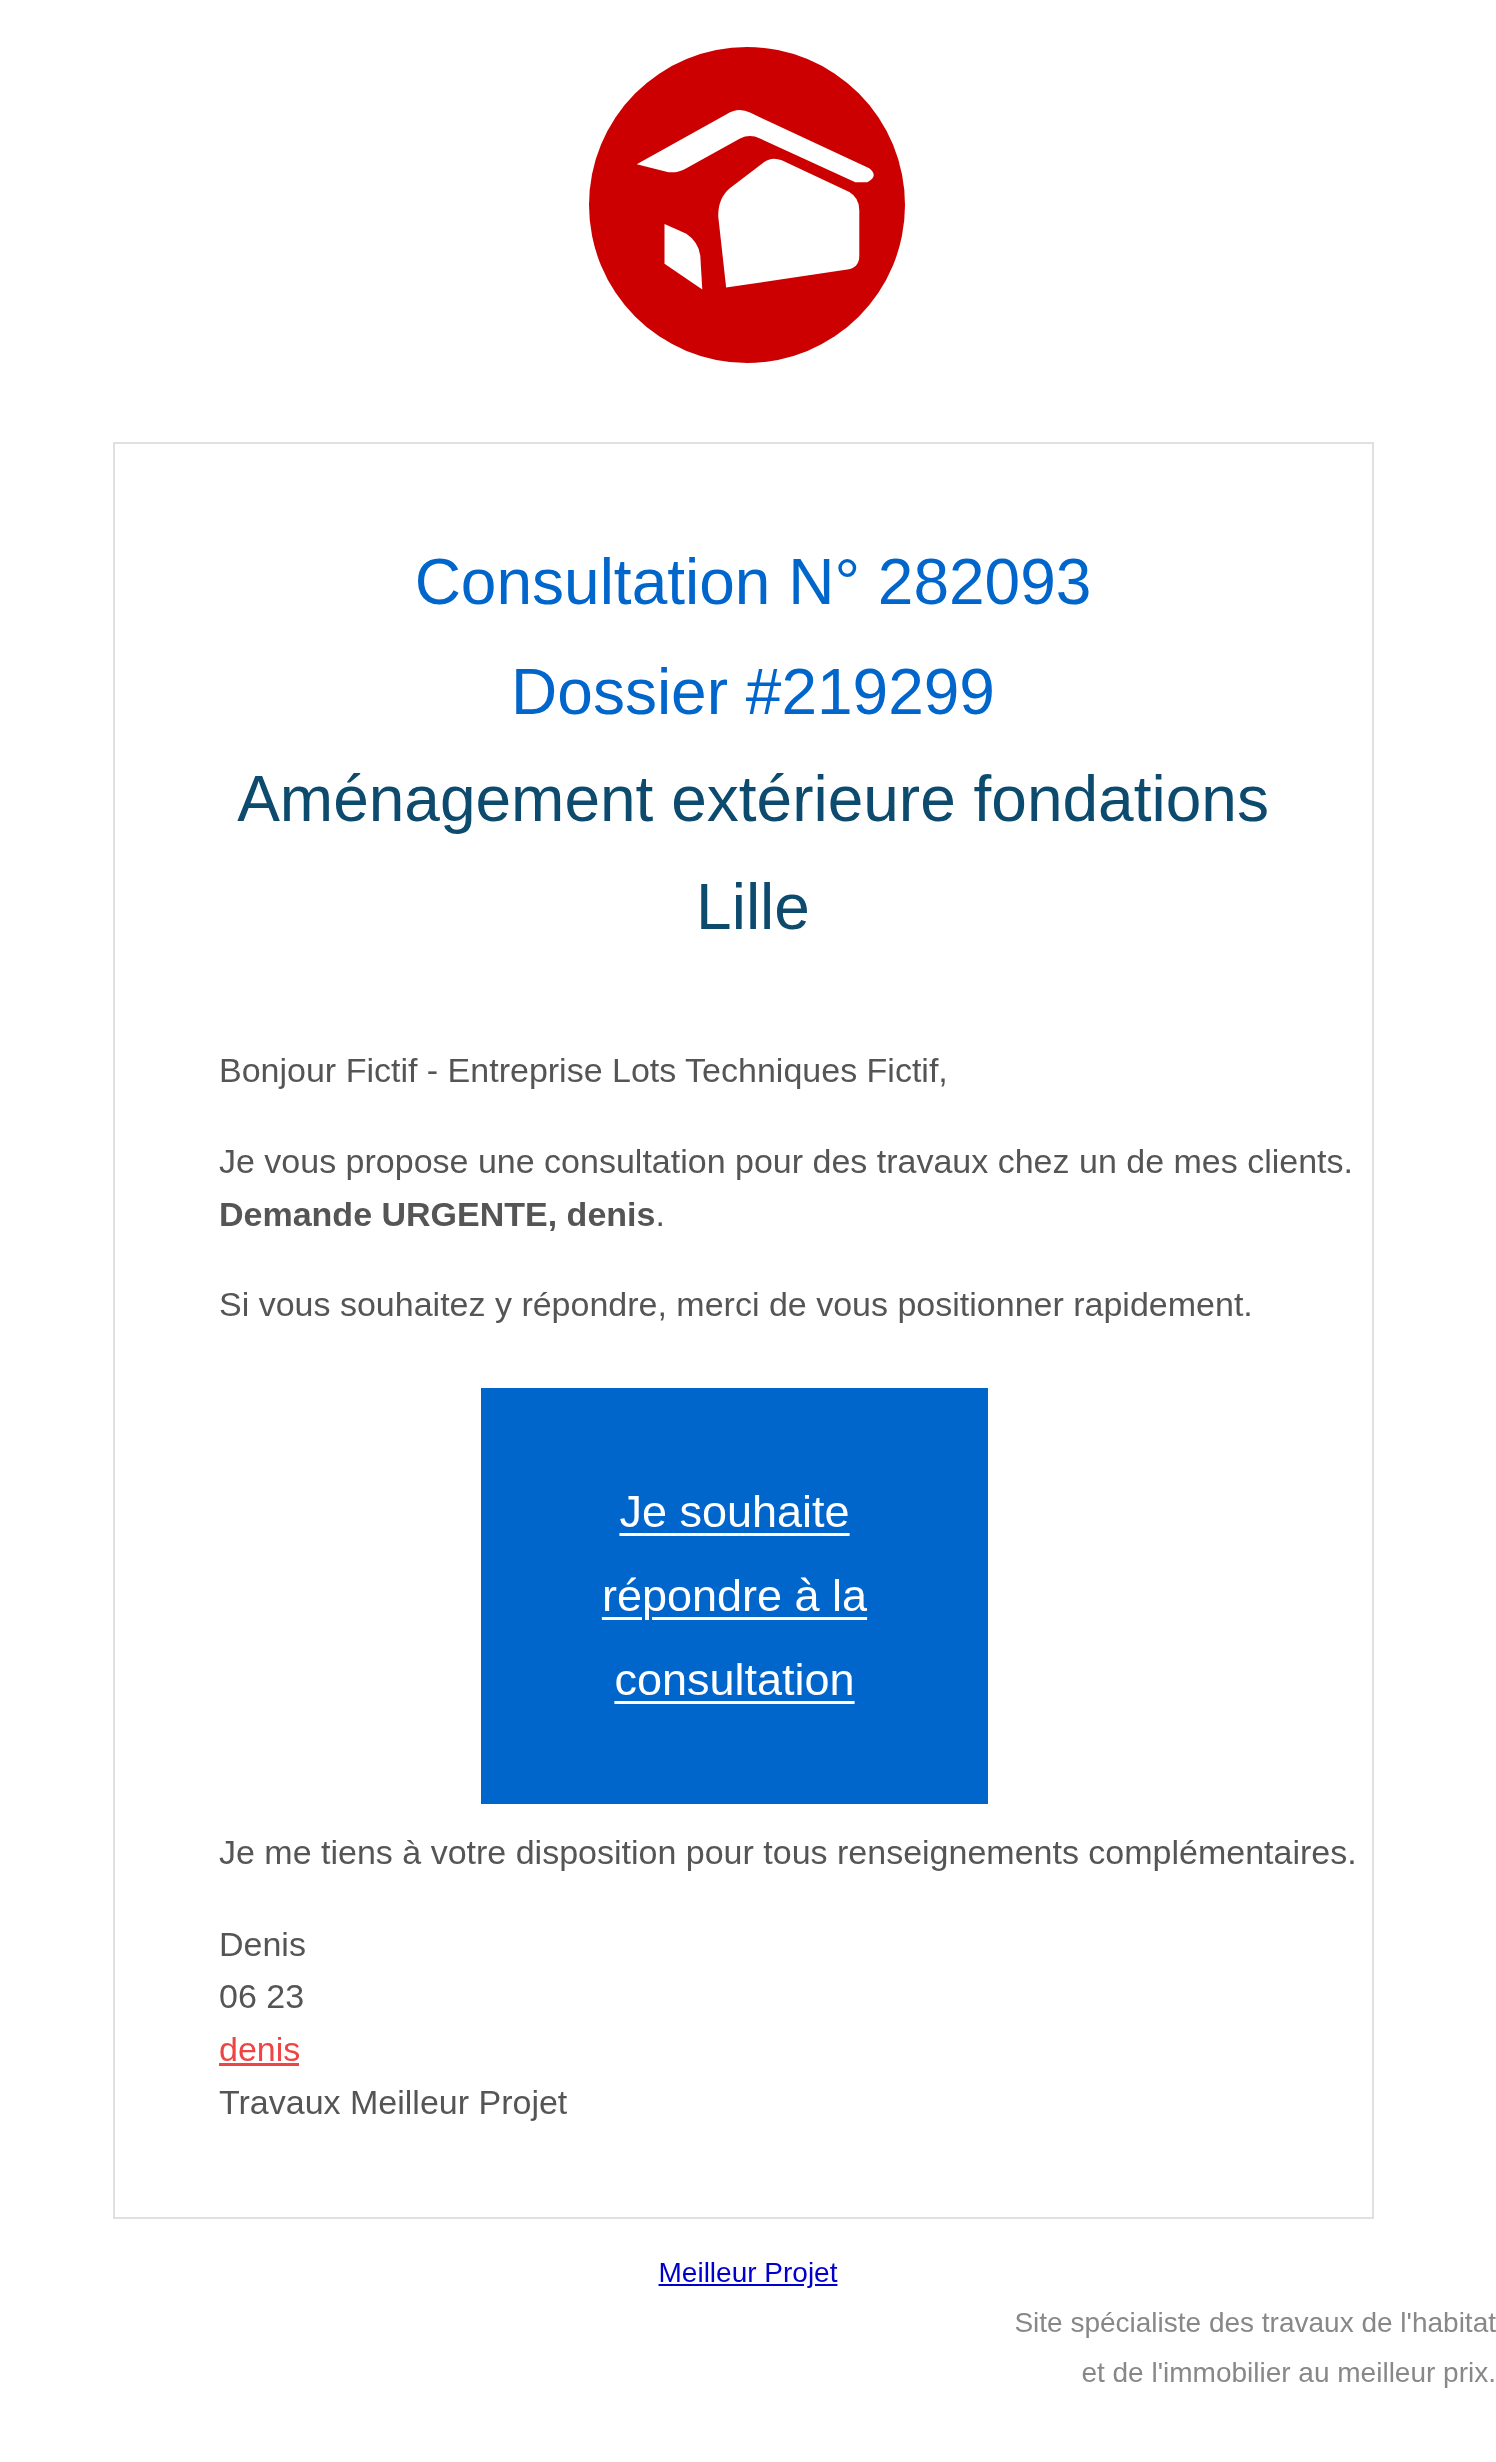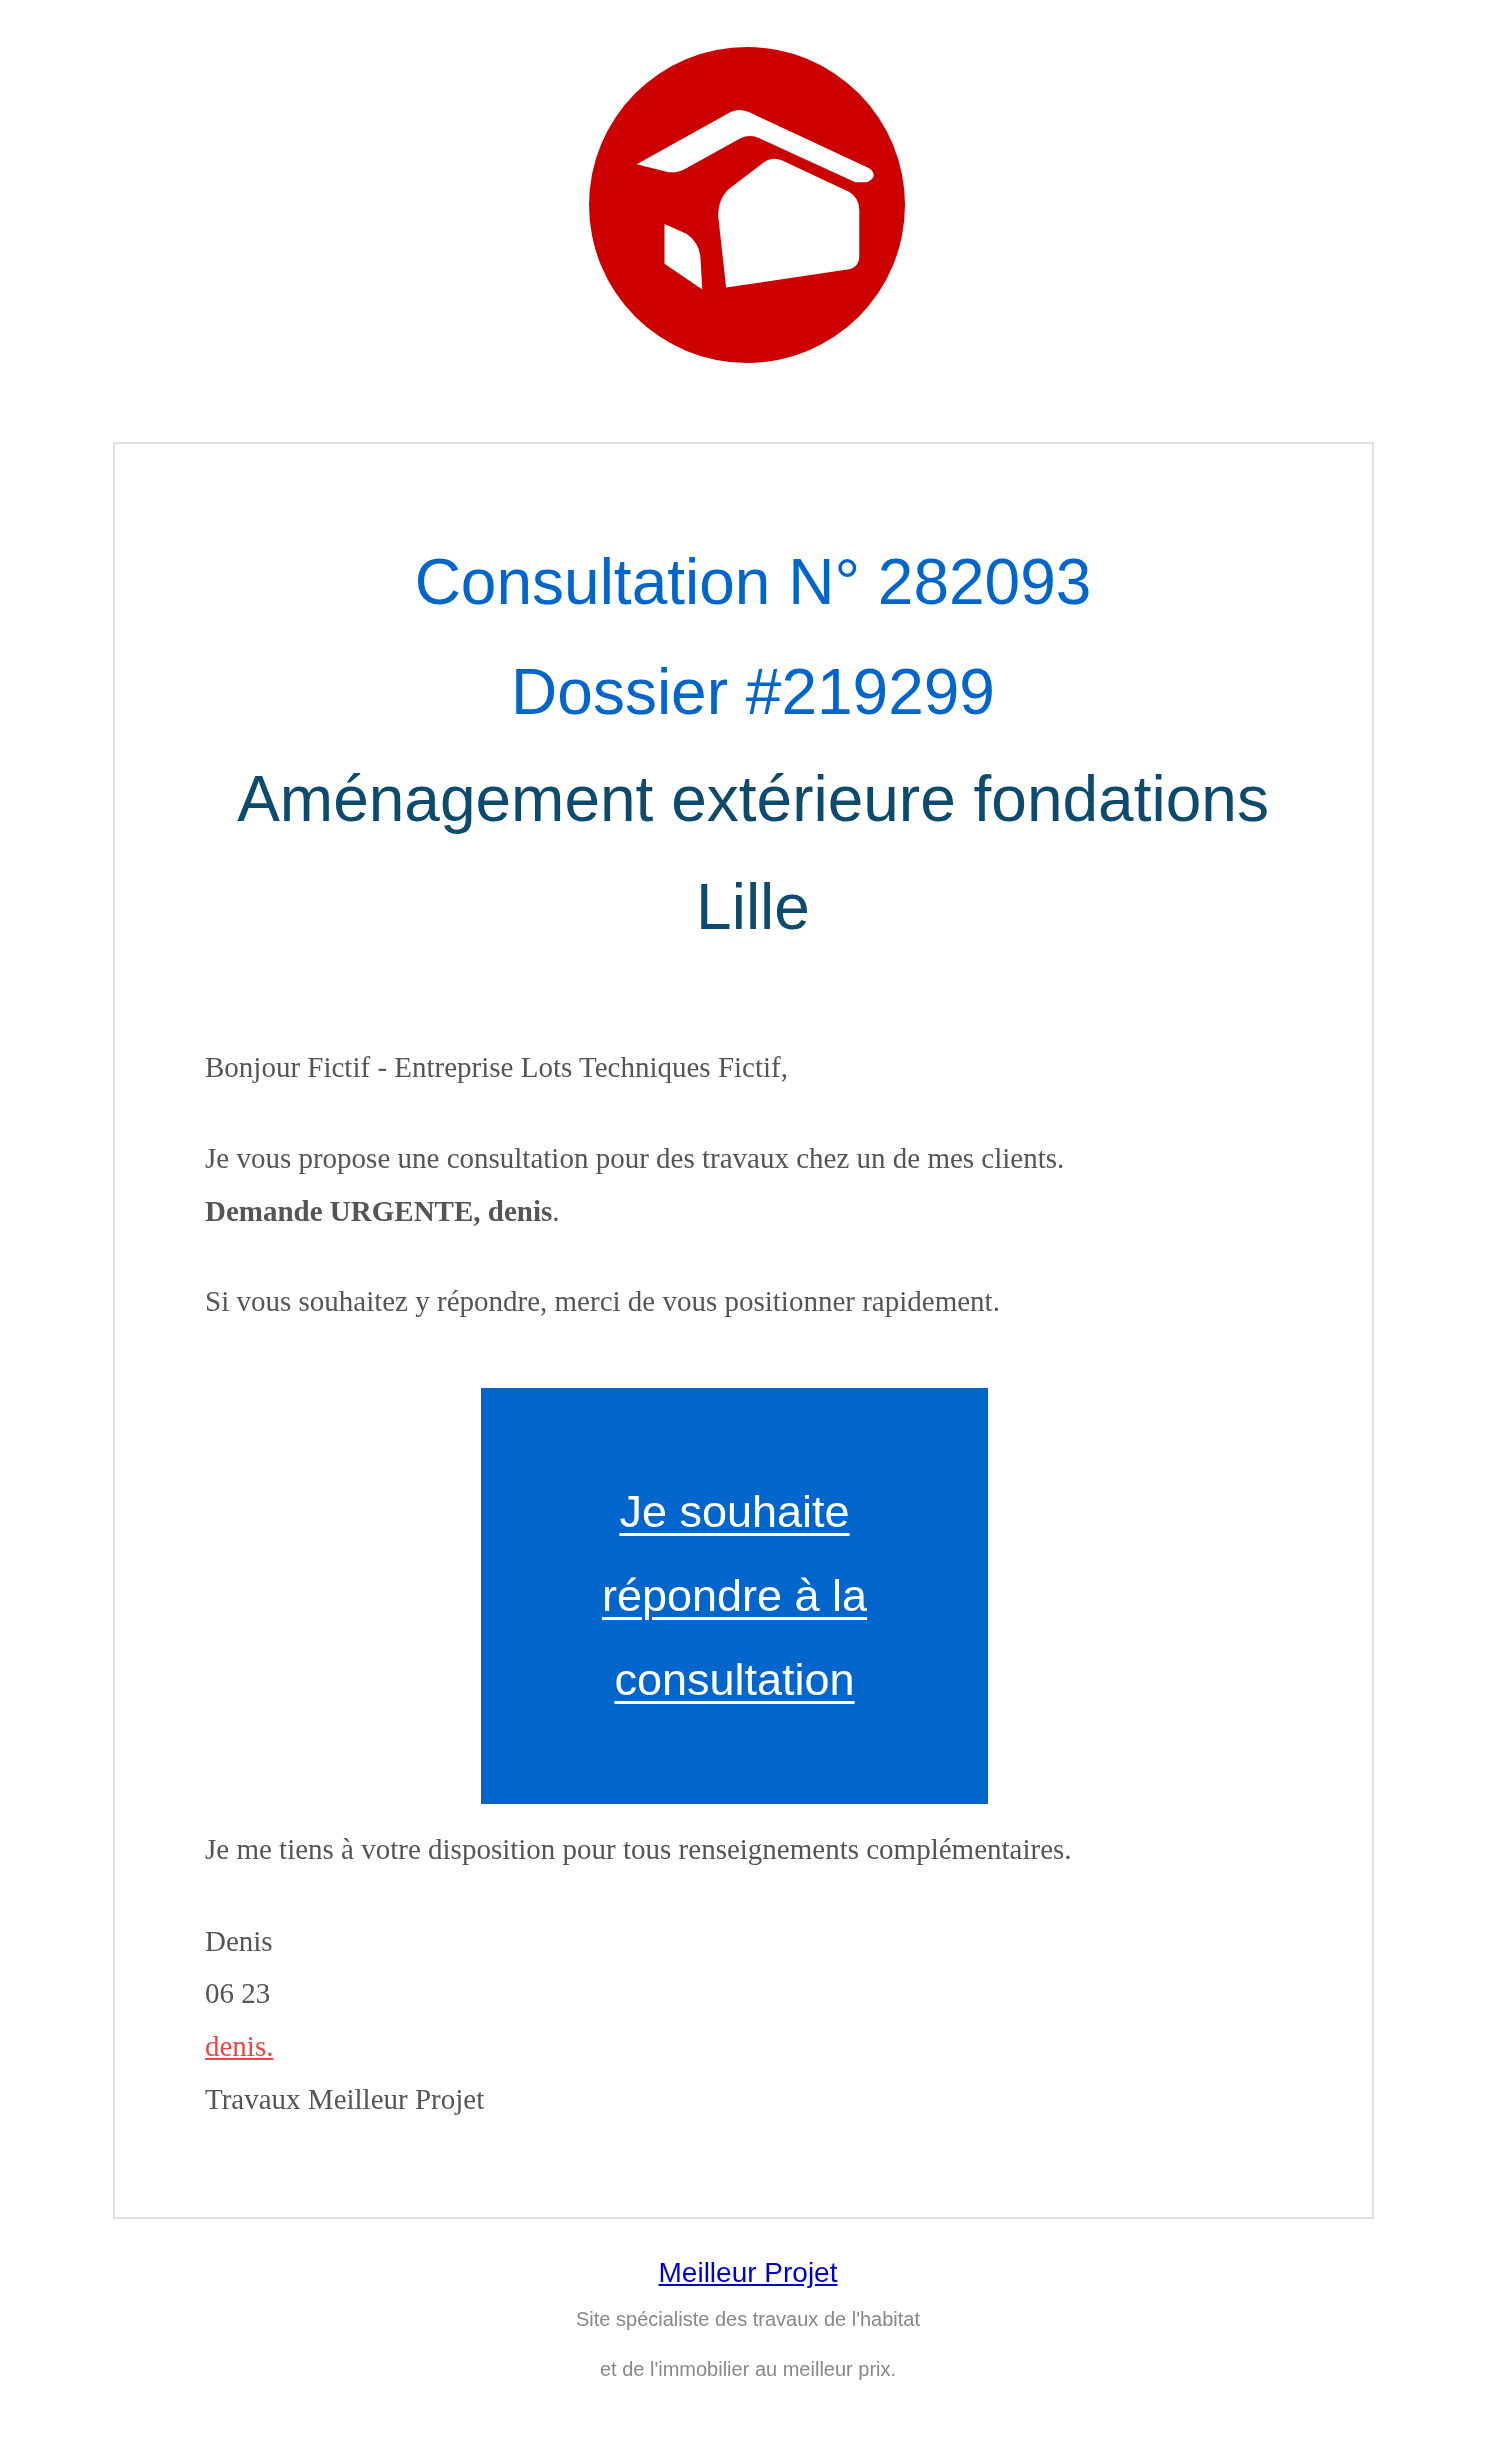--- a/index.html
+++ b/index.html
@@ -48,12 +48,11 @@
 
     .body-text {
       position: absolute;
-      left: 90px;
-      font-size: 29px;
+      left: 104px;
+      font-size: 34px;
       color: #555555;
       line-height: 1;
       white-space: nowrap;
-      font-family: Liberation Serif, serif;
     }
     .body-text b { font-weight: bold; }
 

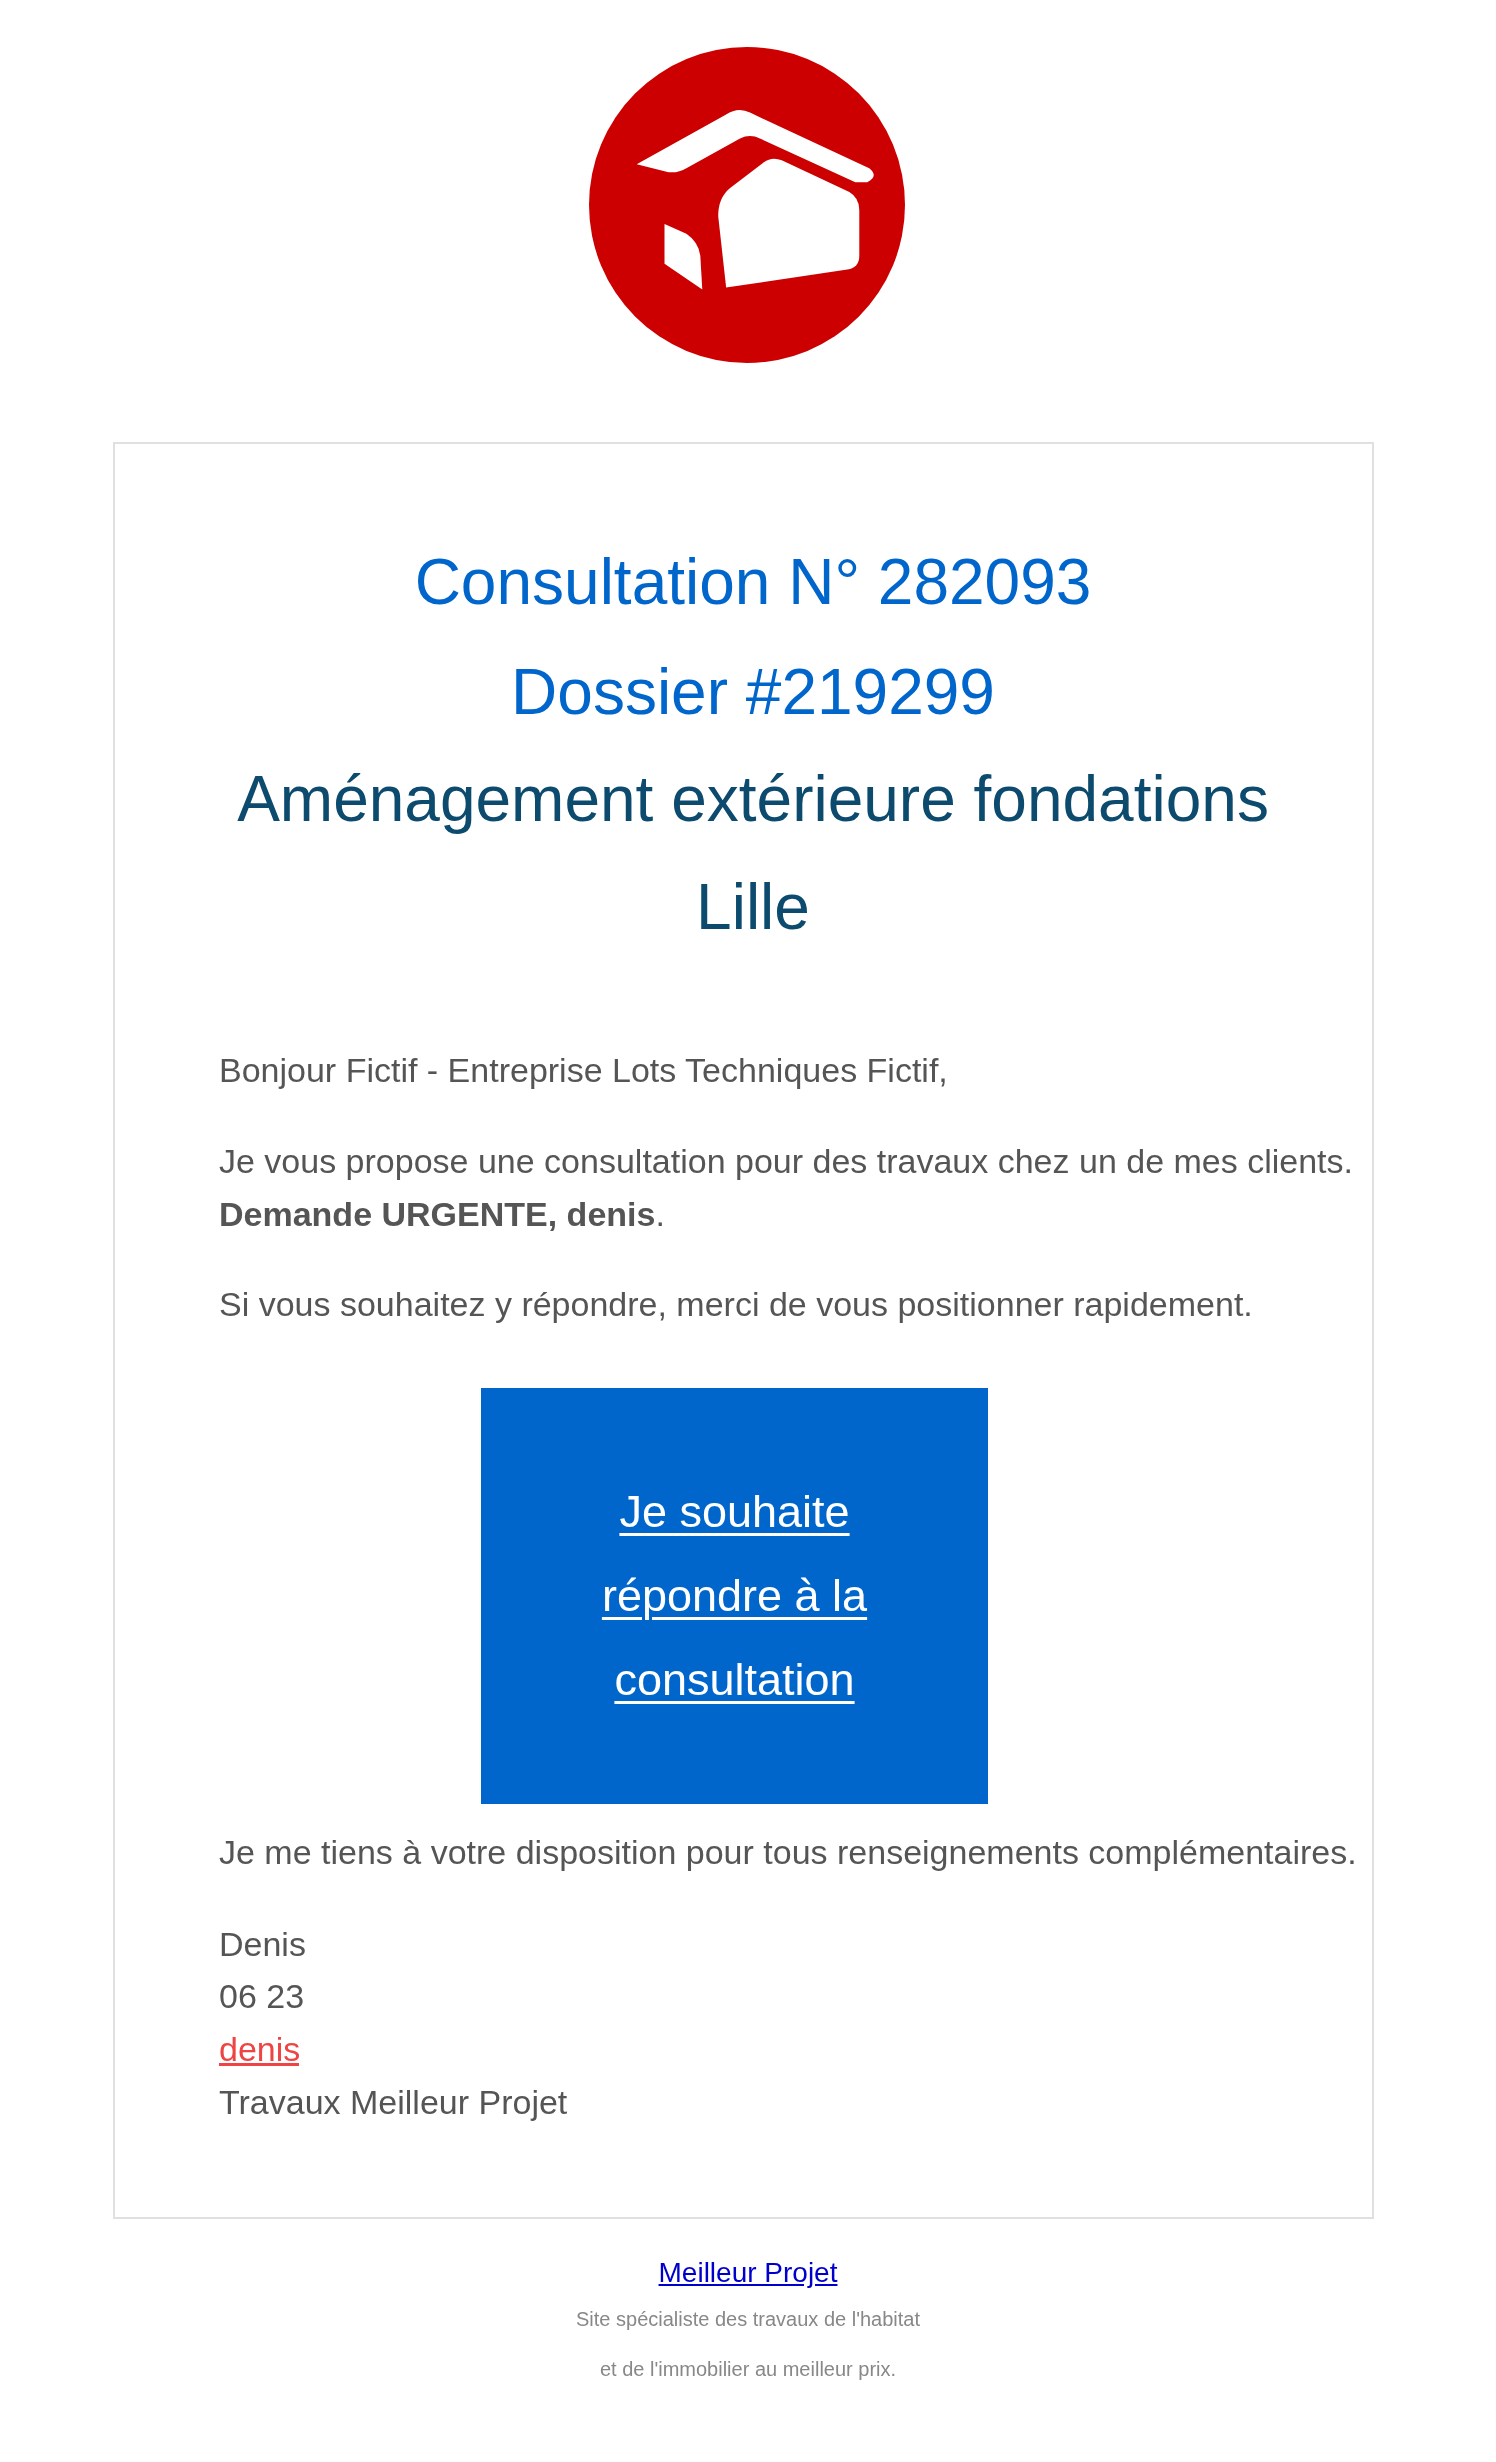--- a/index.html
+++ b/index.html
@@ -104,12 +104,12 @@
     }
     .footer-line {
       color: #888888;
-      font-size: 20px;
+      font-size: 28px;
       line-height: 1;
       position: absolute;
       left: 0;
       right: 0;
-      text-align: center;
+      text-align: right;
     }
   </style>
 </head>

